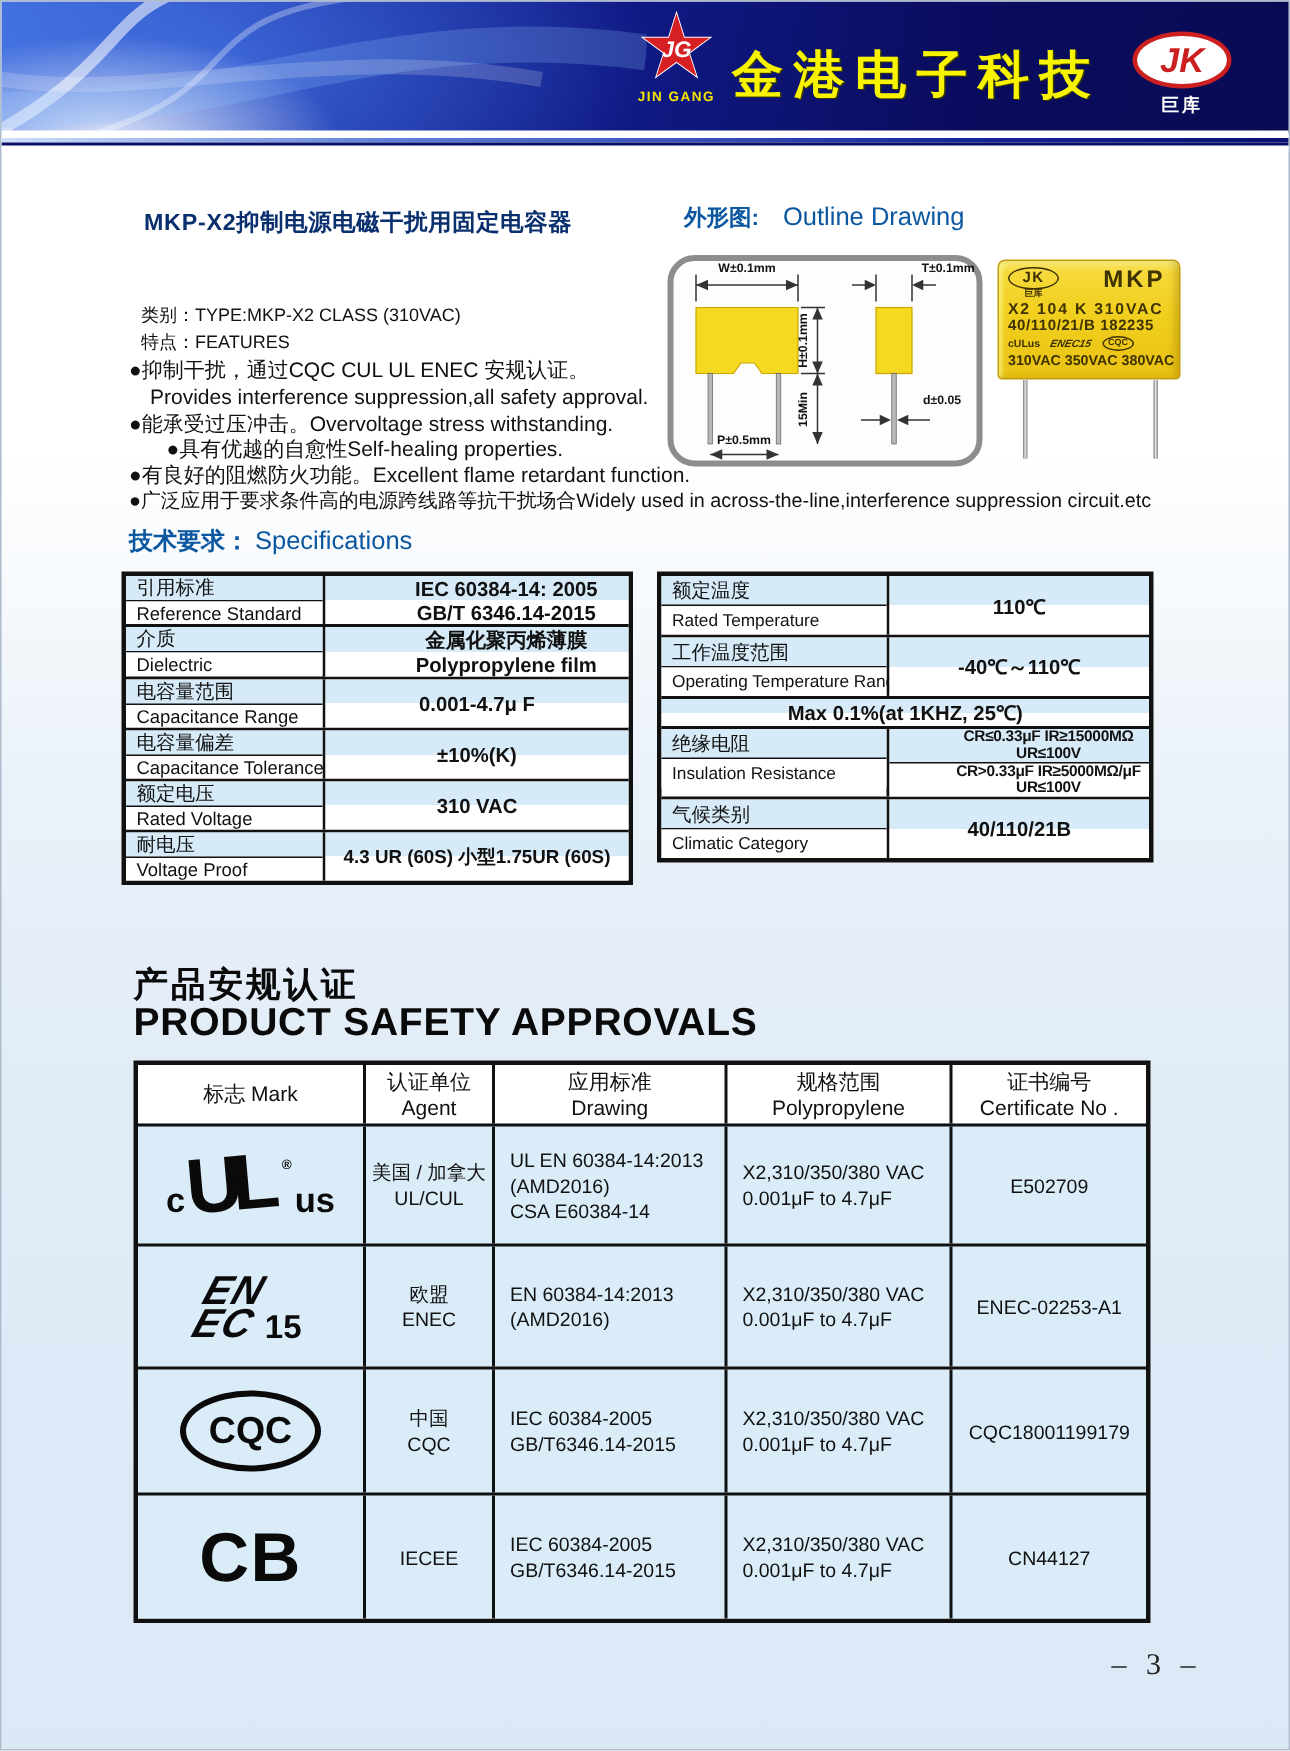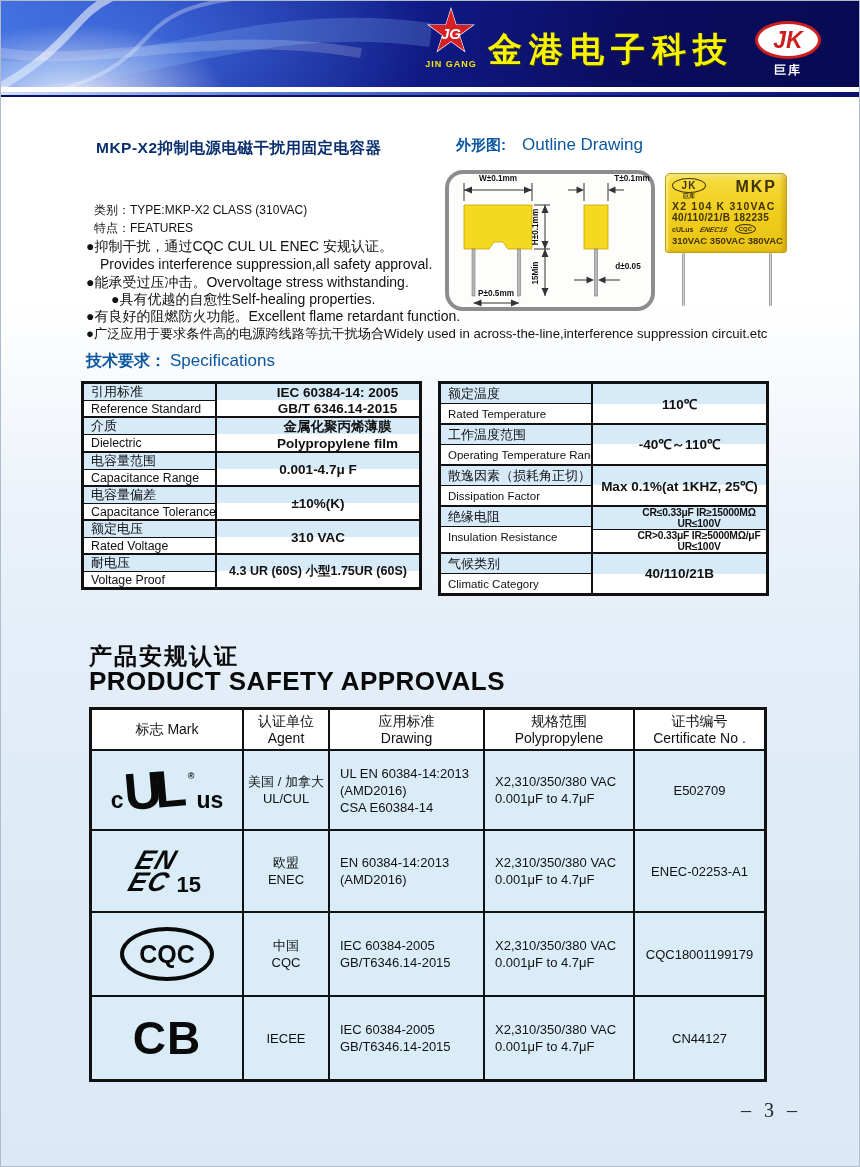--- a/index.html
+++ b/index.html
@@ -315,10 +315,6 @@
       <div class="pv">-40℃～110℃</div>
     </div>
     <div class="pair">
-      <div class="pl">
-          <div class="zh">散逸因素（损耗角正切）</div>
-          <div class="en">Dissipation Factor</div>
-        </div>
       <div class="pv">Max 0.1%(at 1KHZ, 25℃)</div>
     </div>
     <div class="pair">

